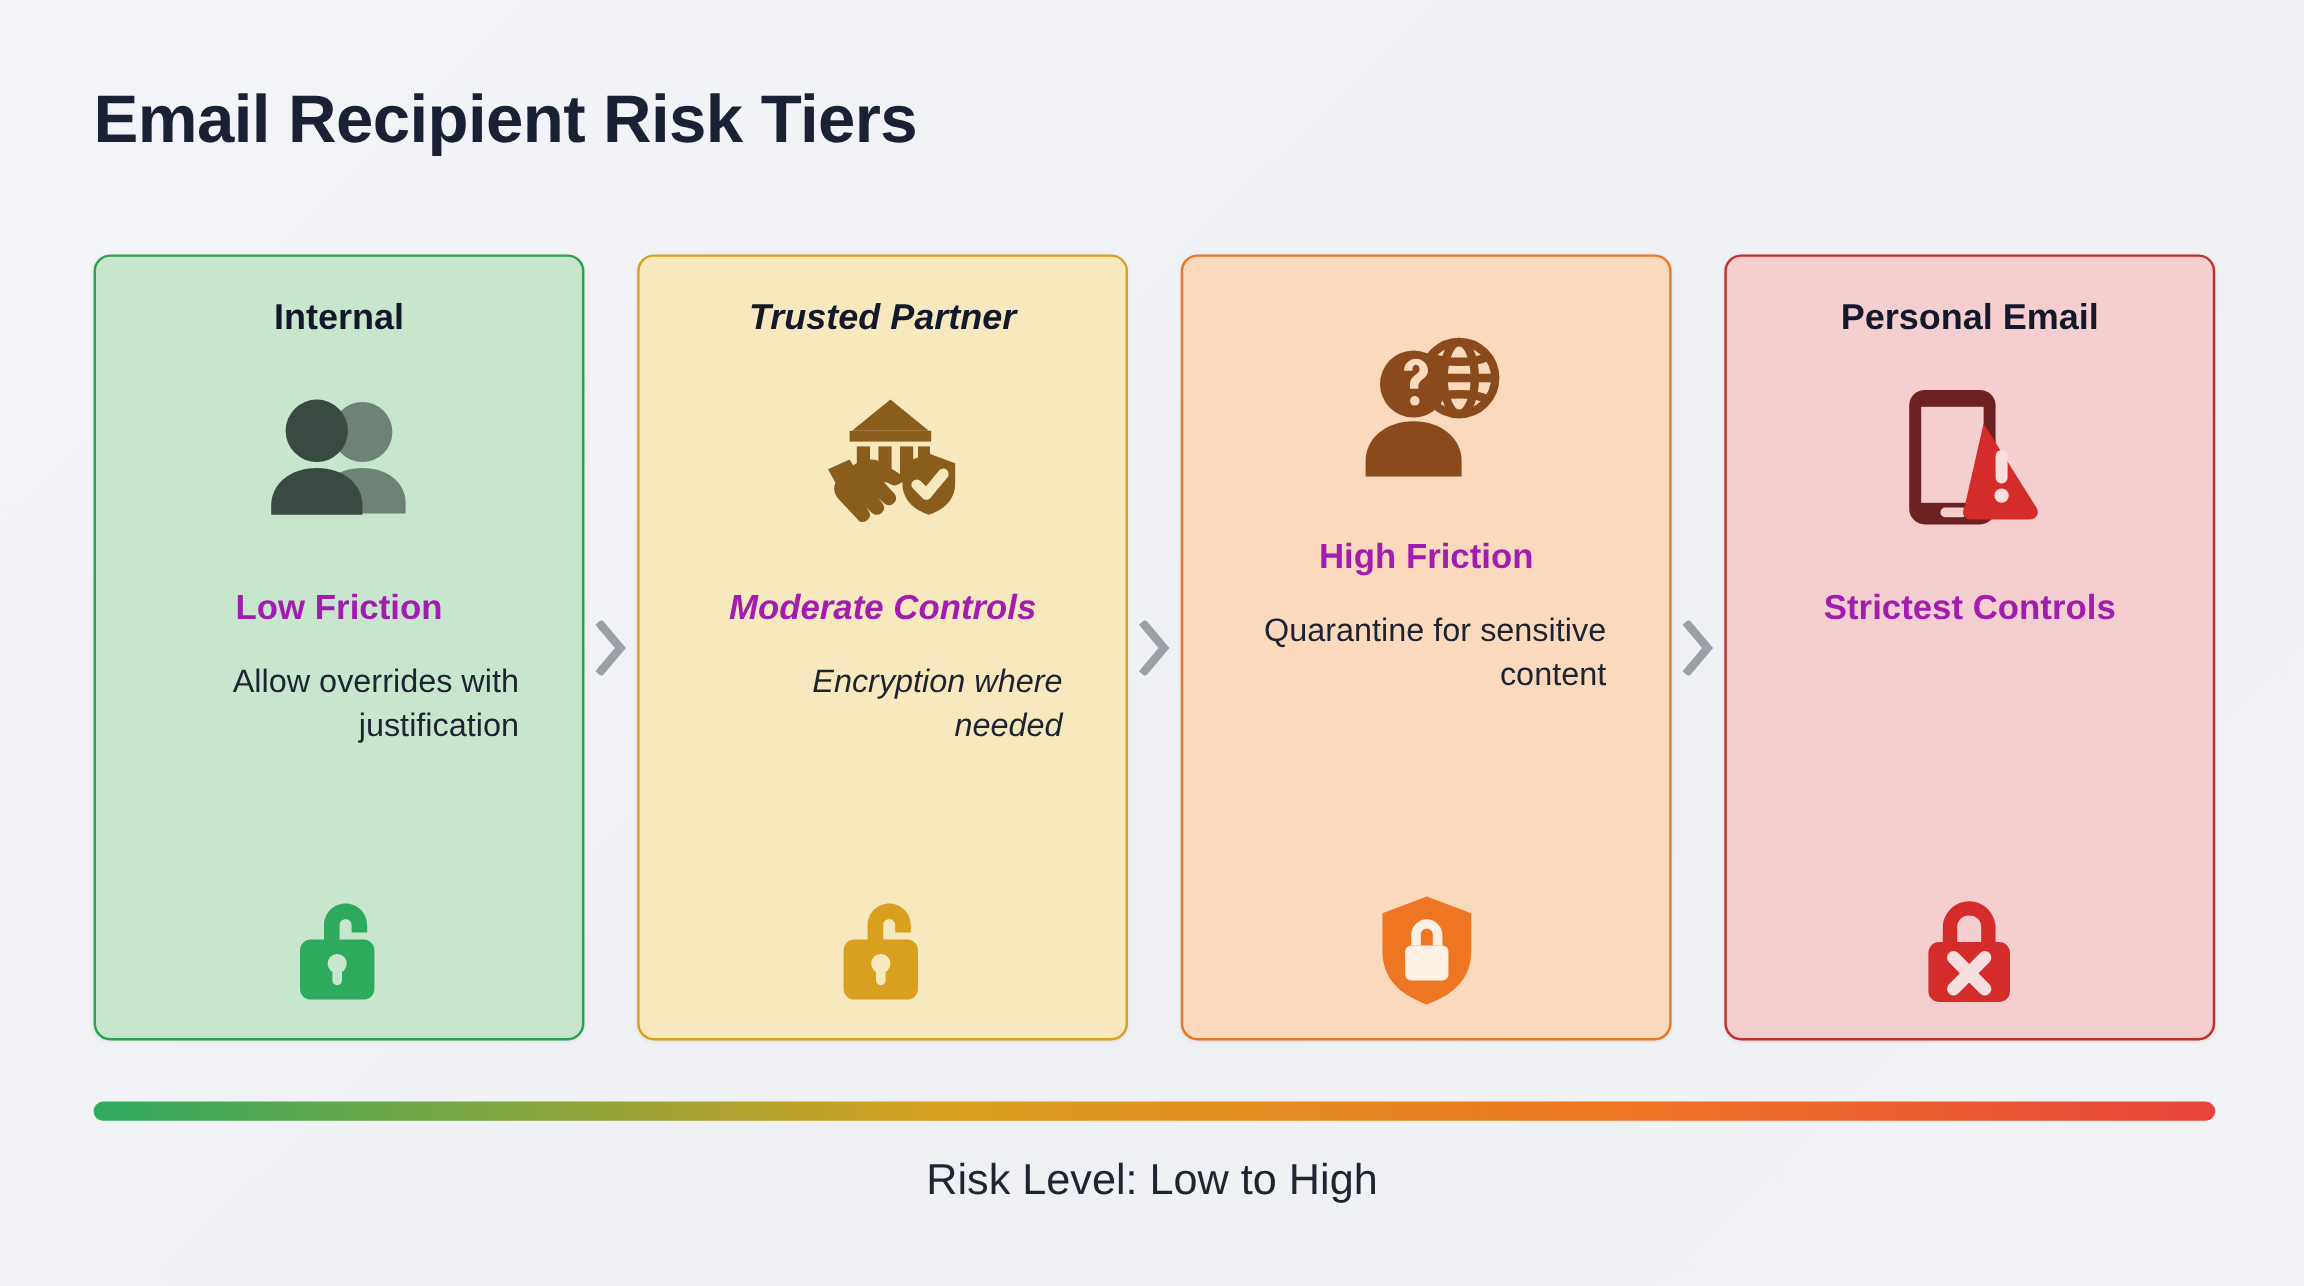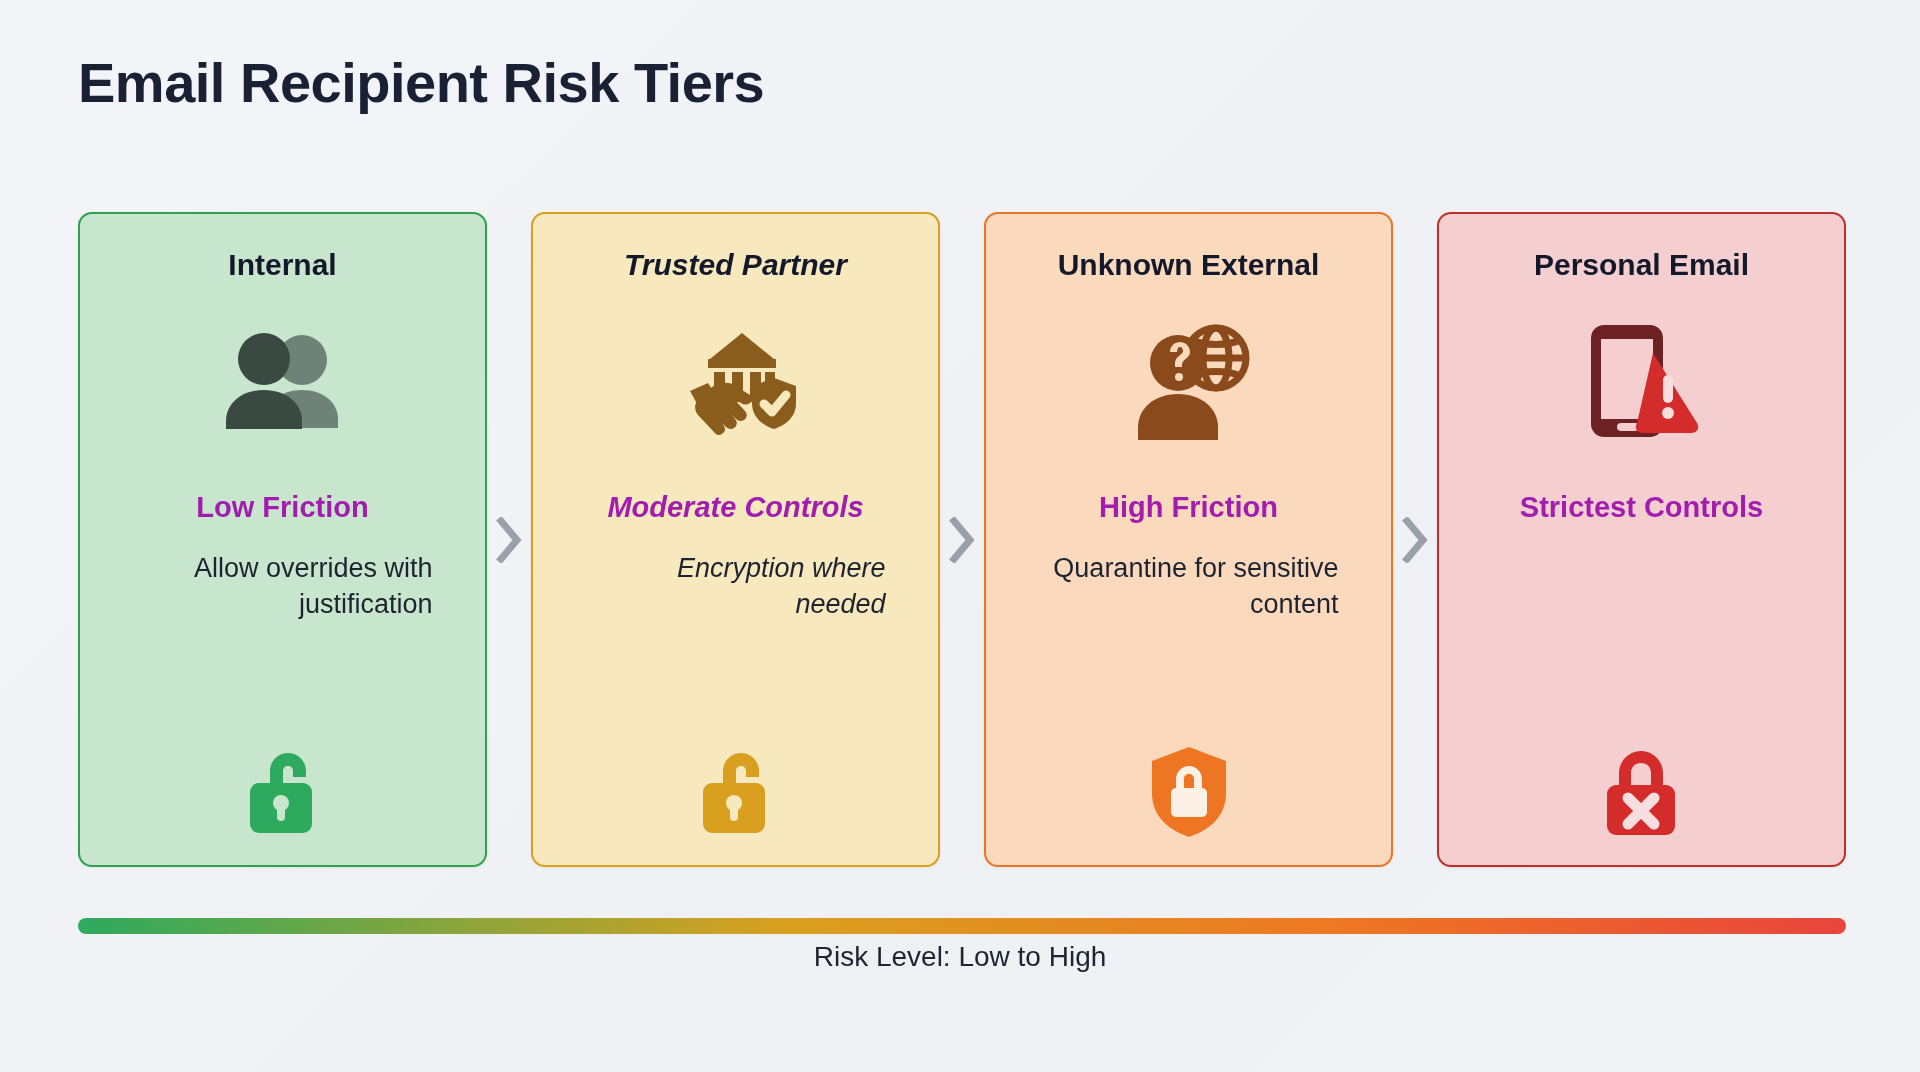--- a/index.html
+++ b/index.html
@@ -28,7 +28,7 @@
   .page-title {
     position: absolute;
     left: 78px;
-    top: 52px;
+    top: 68px;
     font-size: 56px;
     font-weight: bold;
     letter-spacing: -0.5px;

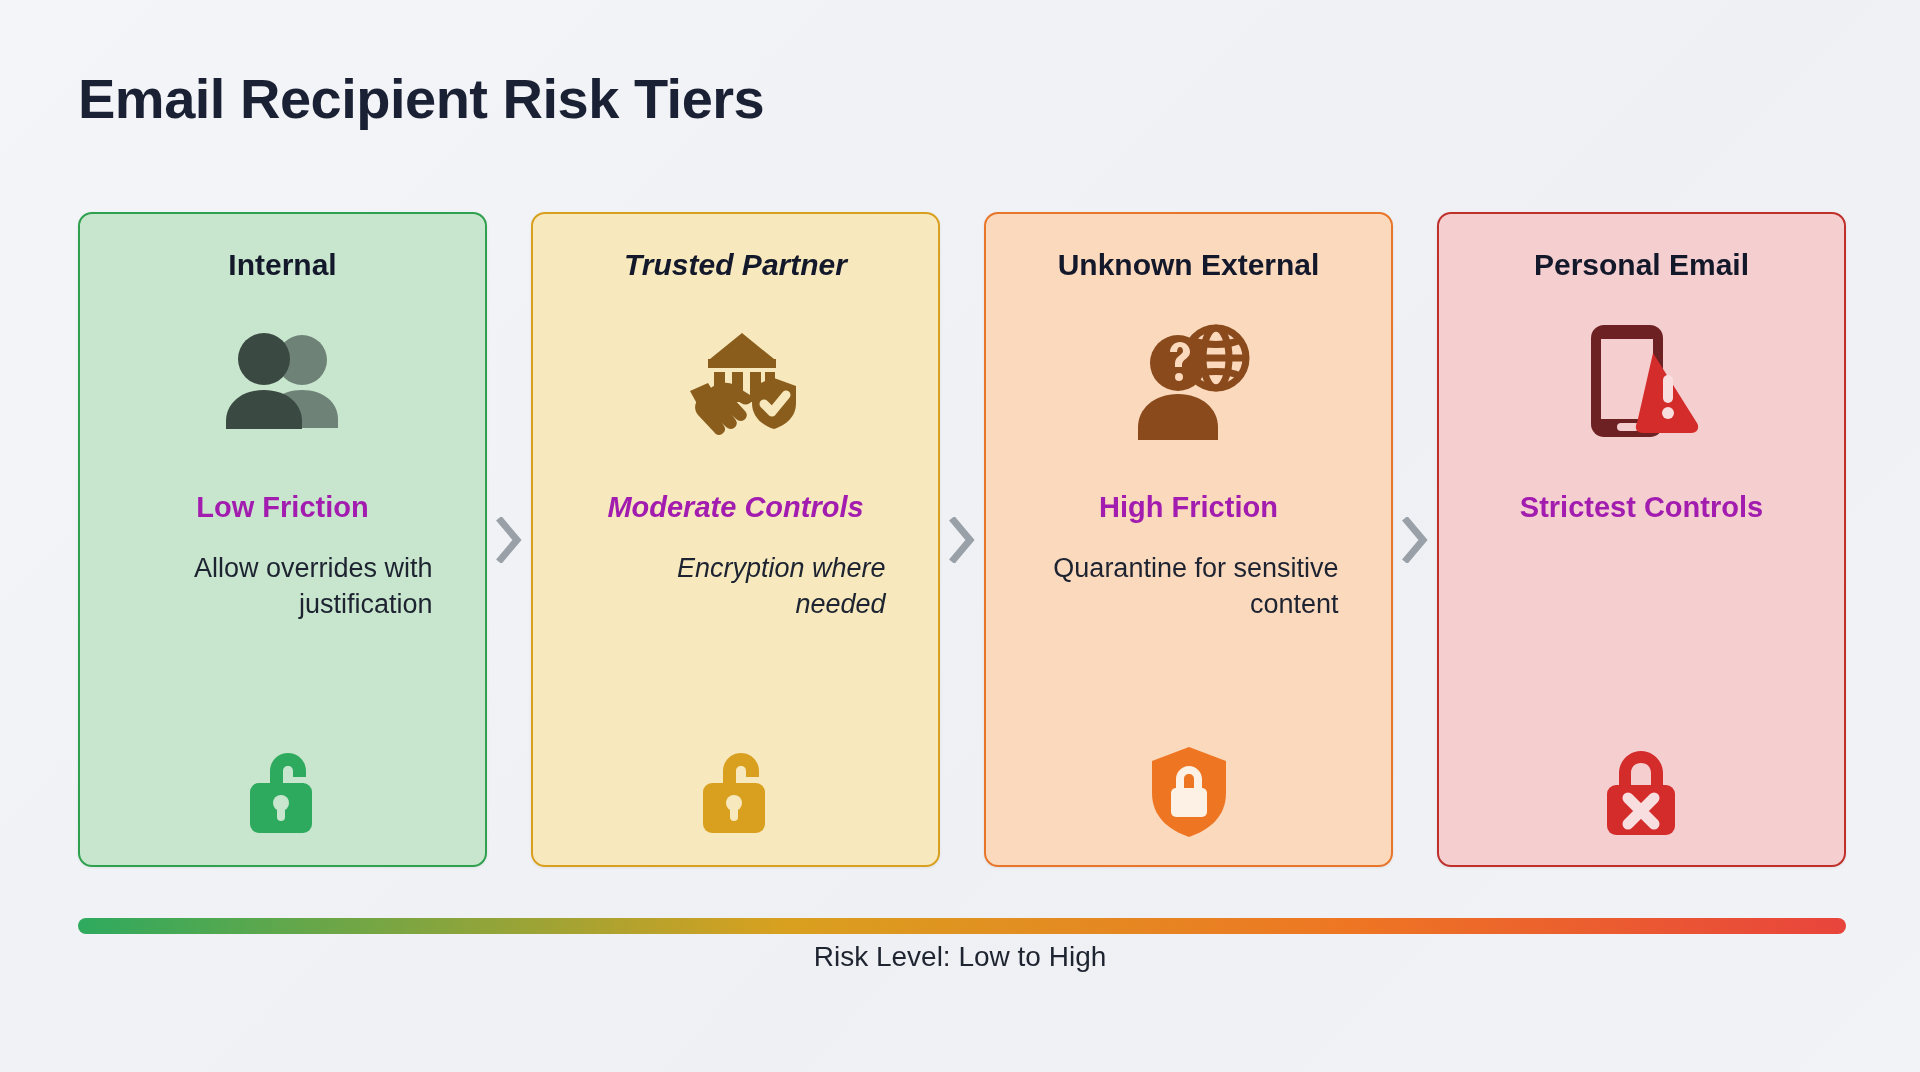--- a/index.html
+++ b/index.html
@@ -220,7 +220,6 @@
     </div>
 
     <div class="tier-card" id="card2" style="background: rgb(251, 217, 189); border-color: rgb(232, 118, 42);">
-      <div class="tier-title">Unknown External</div>
 
       <div class="tier-main-icon">
         <svg width="130" height="122" viewBox="0 0 130 122">

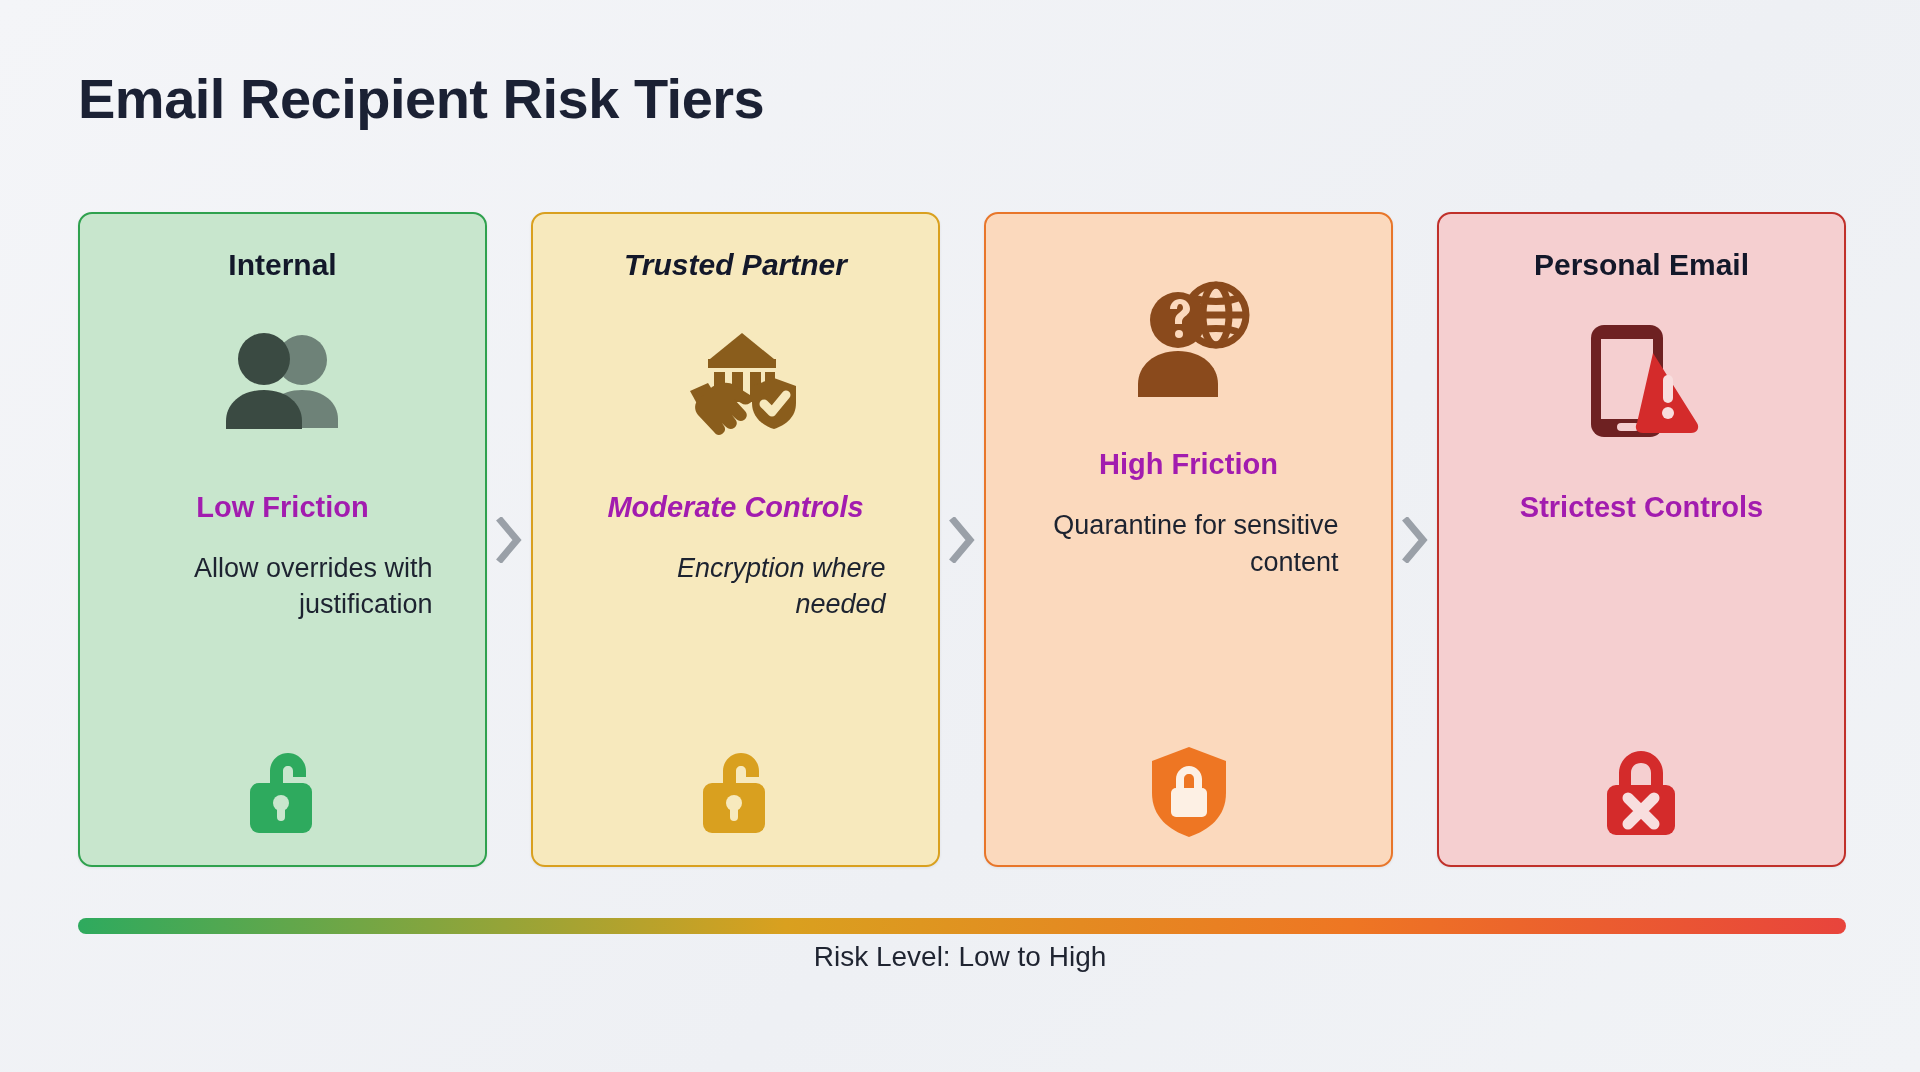--- a/index.html
+++ b/index.html
@@ -128,10 +128,10 @@
   .risk-caption {
     position: absolute;
     left: 0;
-    top: 941px;
+    top: 962px;
     width: 1920px;
     text-align: center;
-    font-size: 28px;
+    font-size: 36px;
     color: #1f2431;
   }
 

